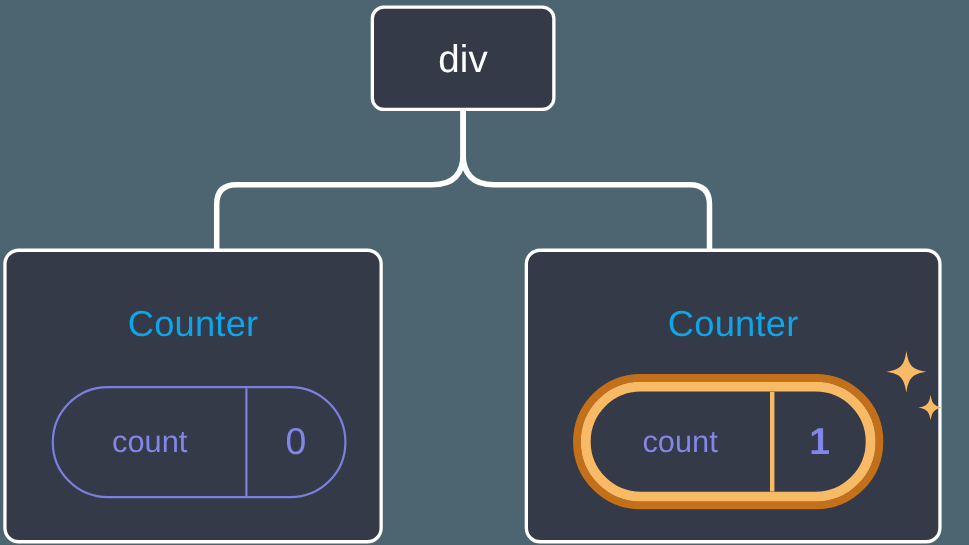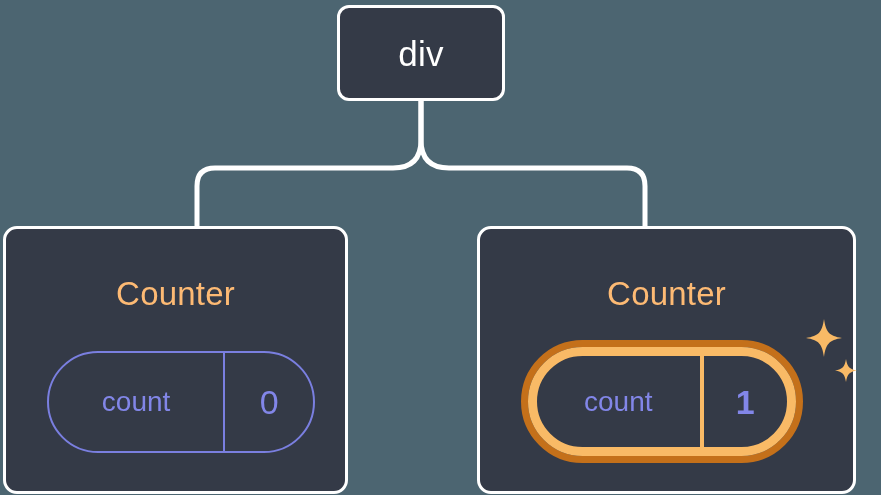--- a/index.html
+++ b/index.html
@@ -73,7 +73,7 @@
     left: 0;
     width: 100%;
     text-align: center;
-    color: #fdba74;
+    color: #0ea5e9;
     font-size: 33px;
     line-height: 1;
     letter-spacing: 0.2px;

